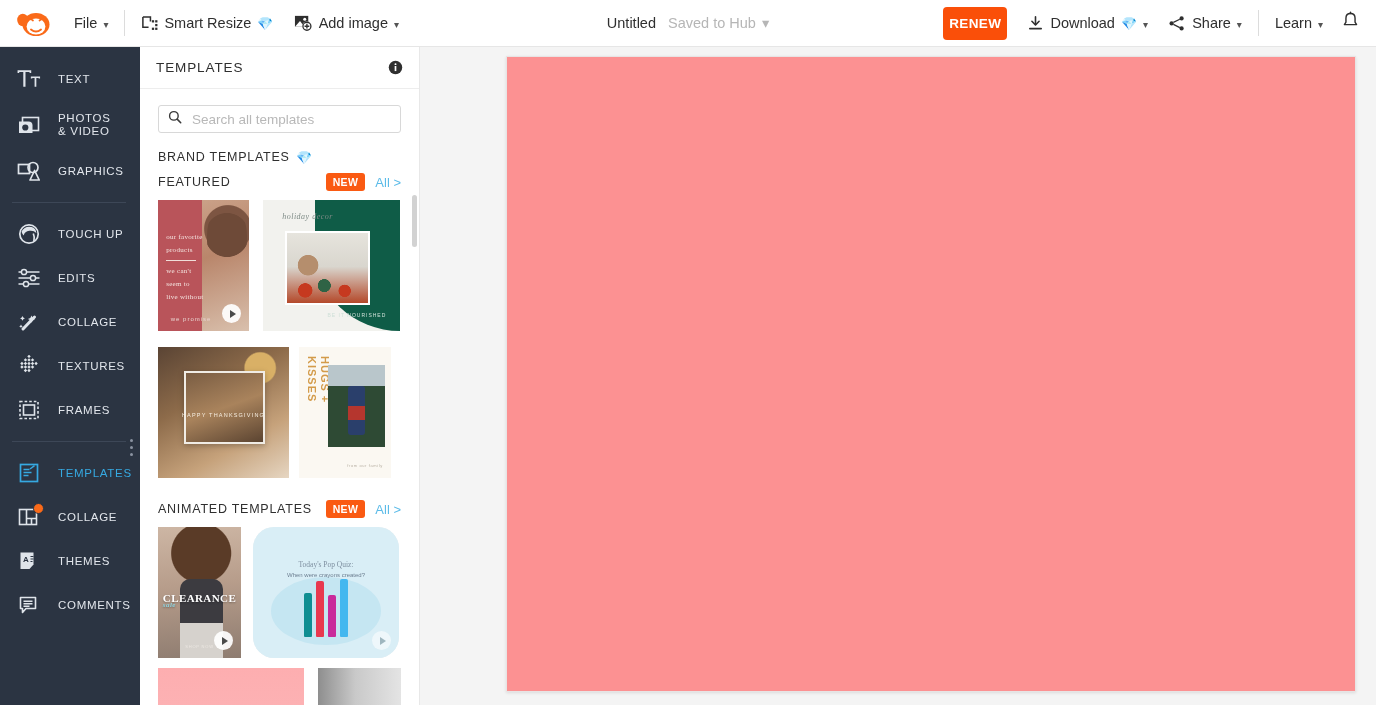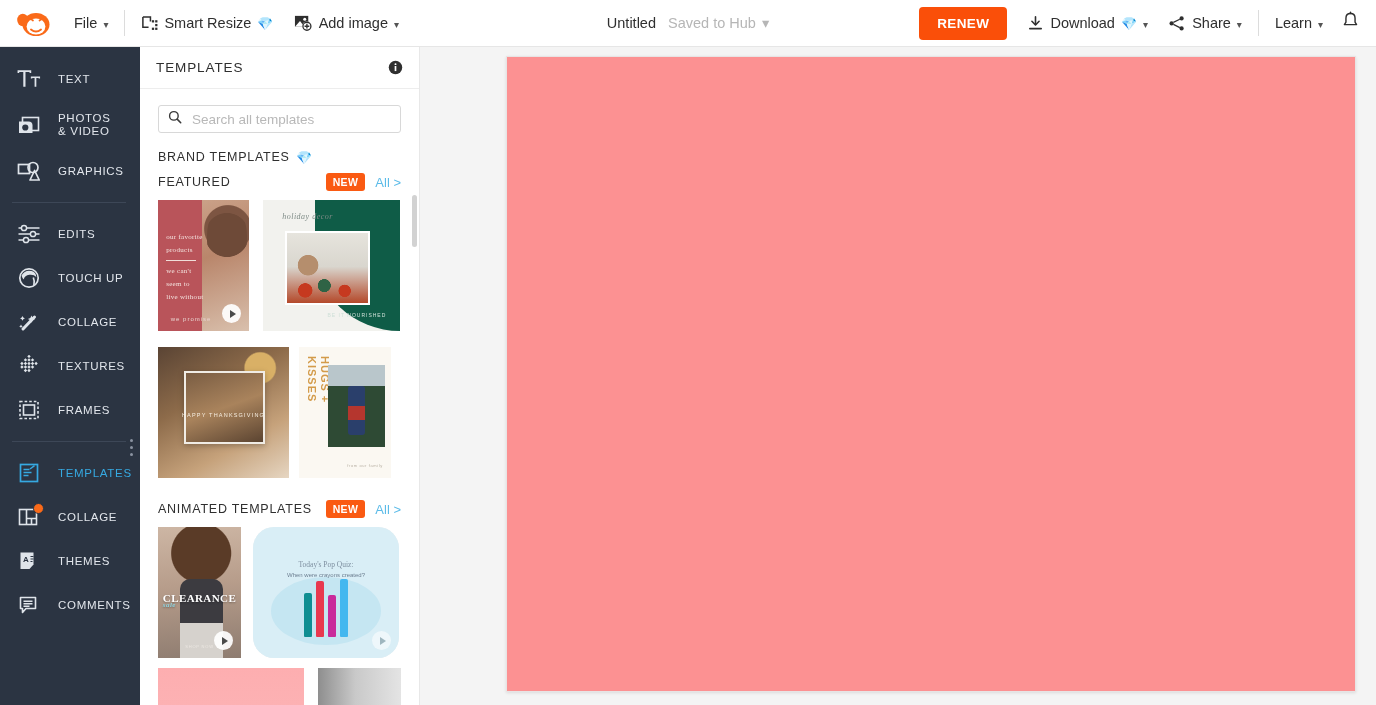--- a/index.html
+++ b/index.html
@@ -40,7 +40,7 @@
     background: #fa4f09; color: #fff;
     font-size: 13.5px; font-weight: bold; letter-spacing: .4px;
     border: none; border-radius: 4px;
-    padding: 9px 18px; cursor: pointer;
+    padding: 9px 6px; cursor: pointer;
     margin-left: auto;
   }
   .right-group { display: flex; align-items: center; margin-left: 10px; padding-right: 4px; }

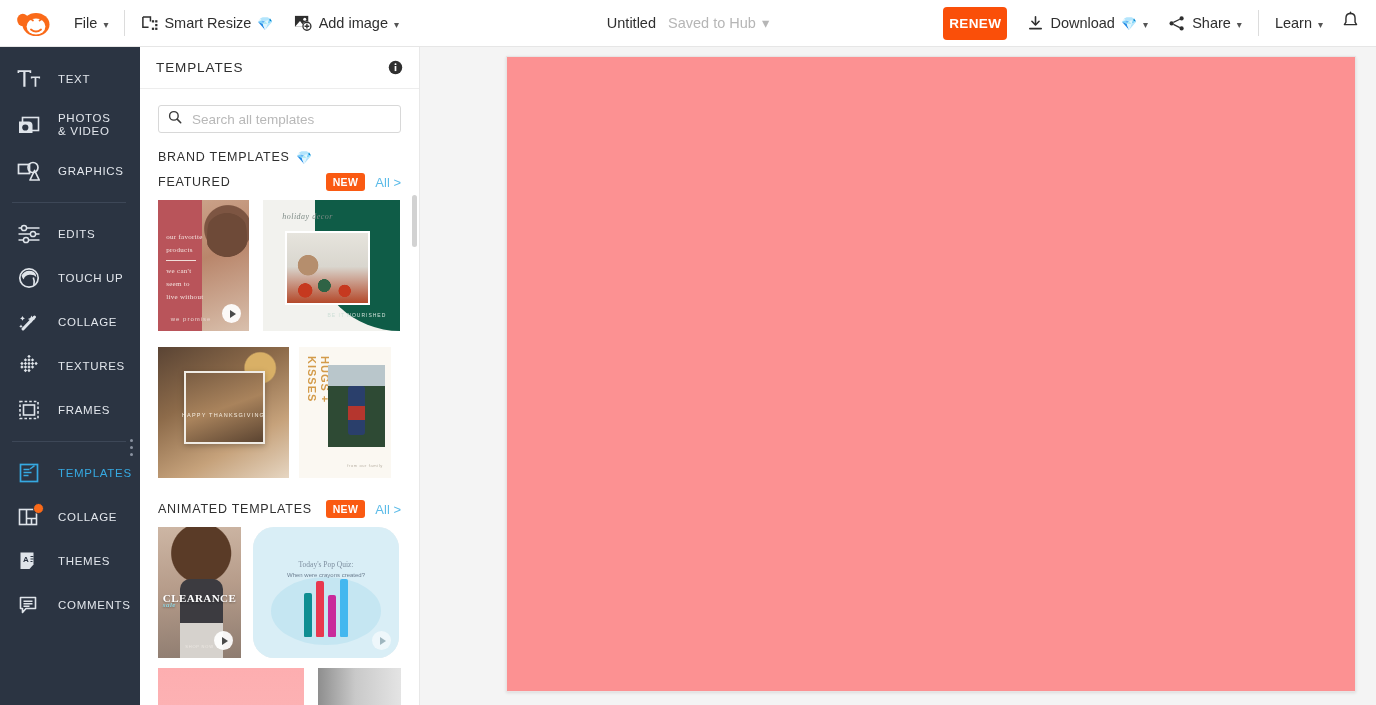--- a/index.html
+++ b/index.html
@@ -459,6 +459,17 @@
 
       <div class="rail-item">
         <span class="ico">
+          <svg width="24" height="22" viewBox="0 0 24 22">
+            <circle cx="12" cy="11" r="9.2" fill="none" stroke="#dfe4ea" stroke-width="1.7"></circle>
+            <path d="M4.5 8.5 q3.5 -6 10 -4.5 q4.5 1.2 4.8 6 q-2.5 -2.8 -7 -2.2 q-4.6 .6 -5.6 4.6 q-1.6 -1.5 -2.2 -3.9 z" fill="#dfe4ea"></path>
+            <path d="M16.3 10.5 q1.6 3.6 .6 7.6" stroke="#dfe4ea" stroke-width="1.7" fill="none"></path>
+          </svg>
+        </span>
+        <span class="rail-label">TOUCH UP</span>
+      </div>
+
+      <div class="rail-item">
+        <span class="ico">
           <svg width="25" height="20" viewBox="0 0 25 20">
             <path d="M1.5 4 h21 M1.5 10 h21 M1.5 16 h21" stroke="#dfe4ea" stroke-width="1.5"></path>
             <circle cx="7" cy="4" r="2.6" fill="#2b3442" stroke="#dfe4ea" stroke-width="1.5"></circle>
@@ -467,17 +478,6 @@
           </svg>
         </span>
         <span class="rail-label">EDITS</span>
-      </div>
-
-      <div class="rail-item">
-        <span class="ico">
-          <svg width="24" height="22" viewBox="0 0 24 22">
-            <circle cx="12" cy="11" r="9.2" fill="none" stroke="#dfe4ea" stroke-width="1.7"></circle>
-            <path d="M4.5 8.5 q3.5 -6 10 -4.5 q4.5 1.2 4.8 6 q-2.5 -2.8 -7 -2.2 q-4.6 .6 -5.6 4.6 q-1.6 -1.5 -2.2 -3.9 z" fill="#dfe4ea"></path>
-            <path d="M16.3 10.5 q1.6 3.6 .6 7.6" stroke="#dfe4ea" stroke-width="1.7" fill="none"></path>
-          </svg>
-        </span>
-        <span class="rail-label">TOUCH UP</span>
       </div>
 
       <div class="rail-item">

